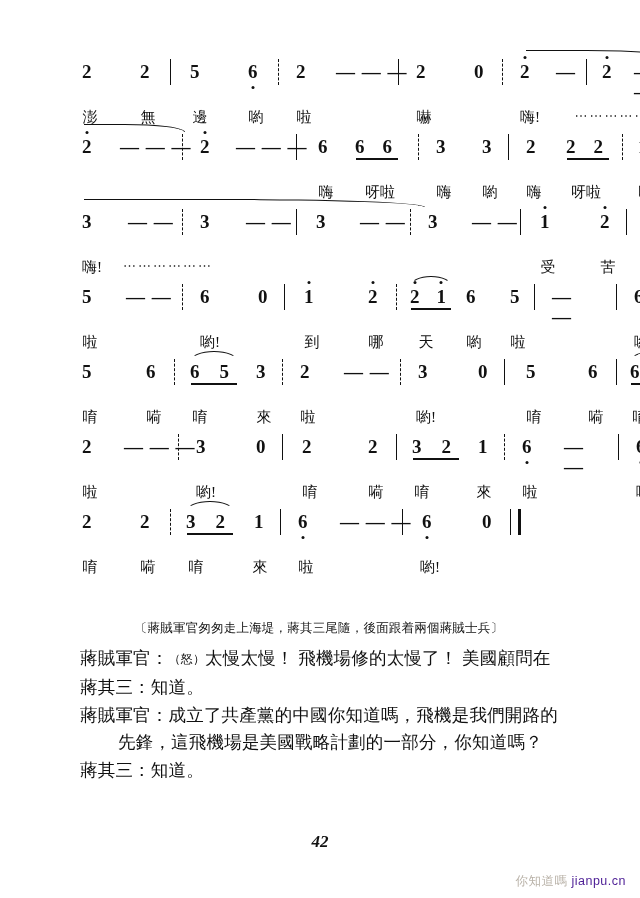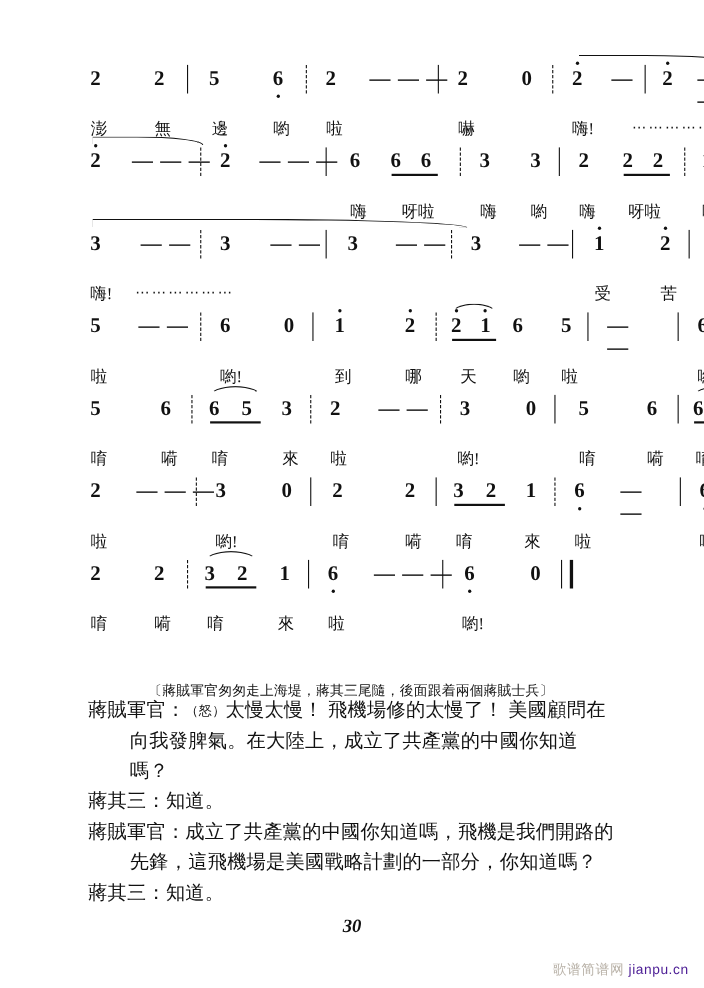--- a/index.html
+++ b/index.html
@@ -168,7 +168,7 @@
   .dialogue {
     position: absolute;
     left: 80px;
-    top: 632px;
+    top: 645px;
     width: 480px;
     font-size: 17.5px;
     line-height: 27px;

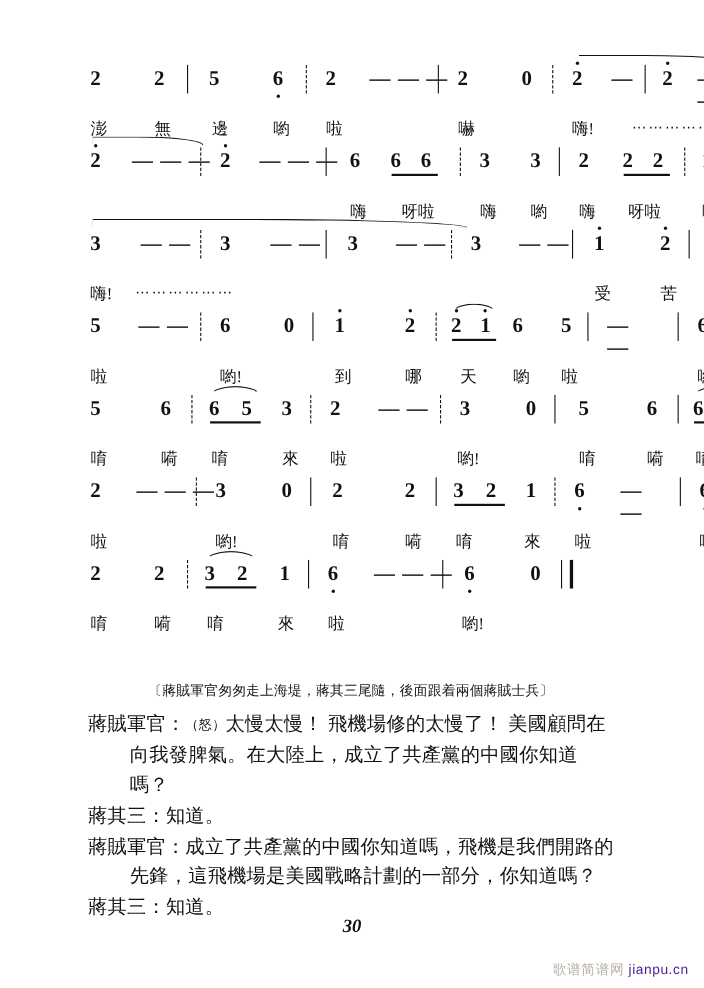--- a/index.html
+++ b/index.html
@@ -470,7 +470,6 @@
 
     <p class="dline">
       <span>蔣賊軍官：</span><span class="paren-small">（怒）</span><span>太慢太慢！ 飛機場修的太慢了！ 美國顧問在</span>
-      <span class="cont">向我發脾氣。在大陸上，成立了共產黨的中國你知道嗎？</span>
     </p>
 
     <p class="dline">

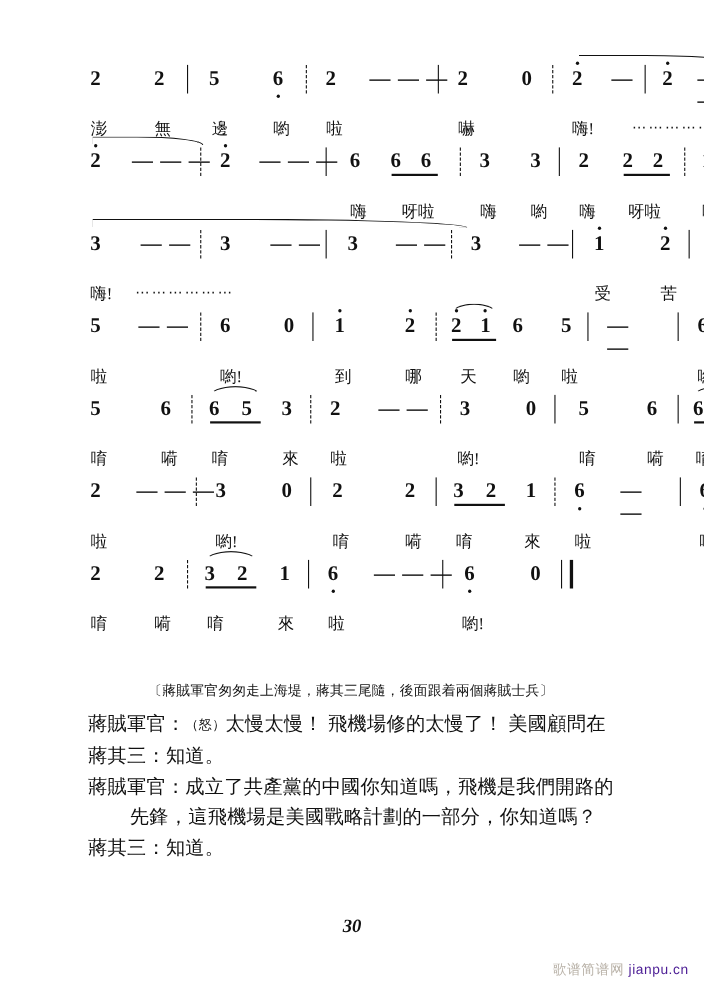--- a/index.html
+++ b/index.html
@@ -487,7 +487,7 @@
 
   </div>
 
-  <div class="page-no">30</div>
+  <div class="page-no">42</div>
 
   <div class="watermark">
     <span>歌谱简谱网</span>

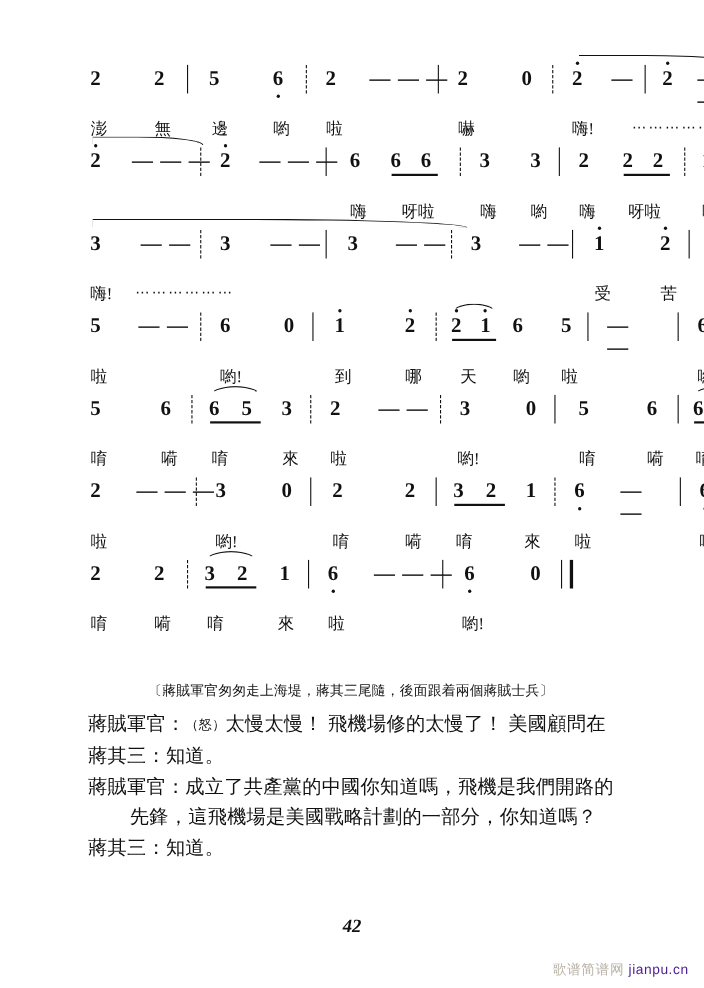--- a/index.html
+++ b/index.html
@@ -490,7 +490,7 @@
   <div class="page-no">42</div>
 
   <div class="watermark">
-    <span>歌谱简谱网</span>
+    <span>你知道嗎</span>
     <span class="url">jianpu.cn</span>
   </div>
 

